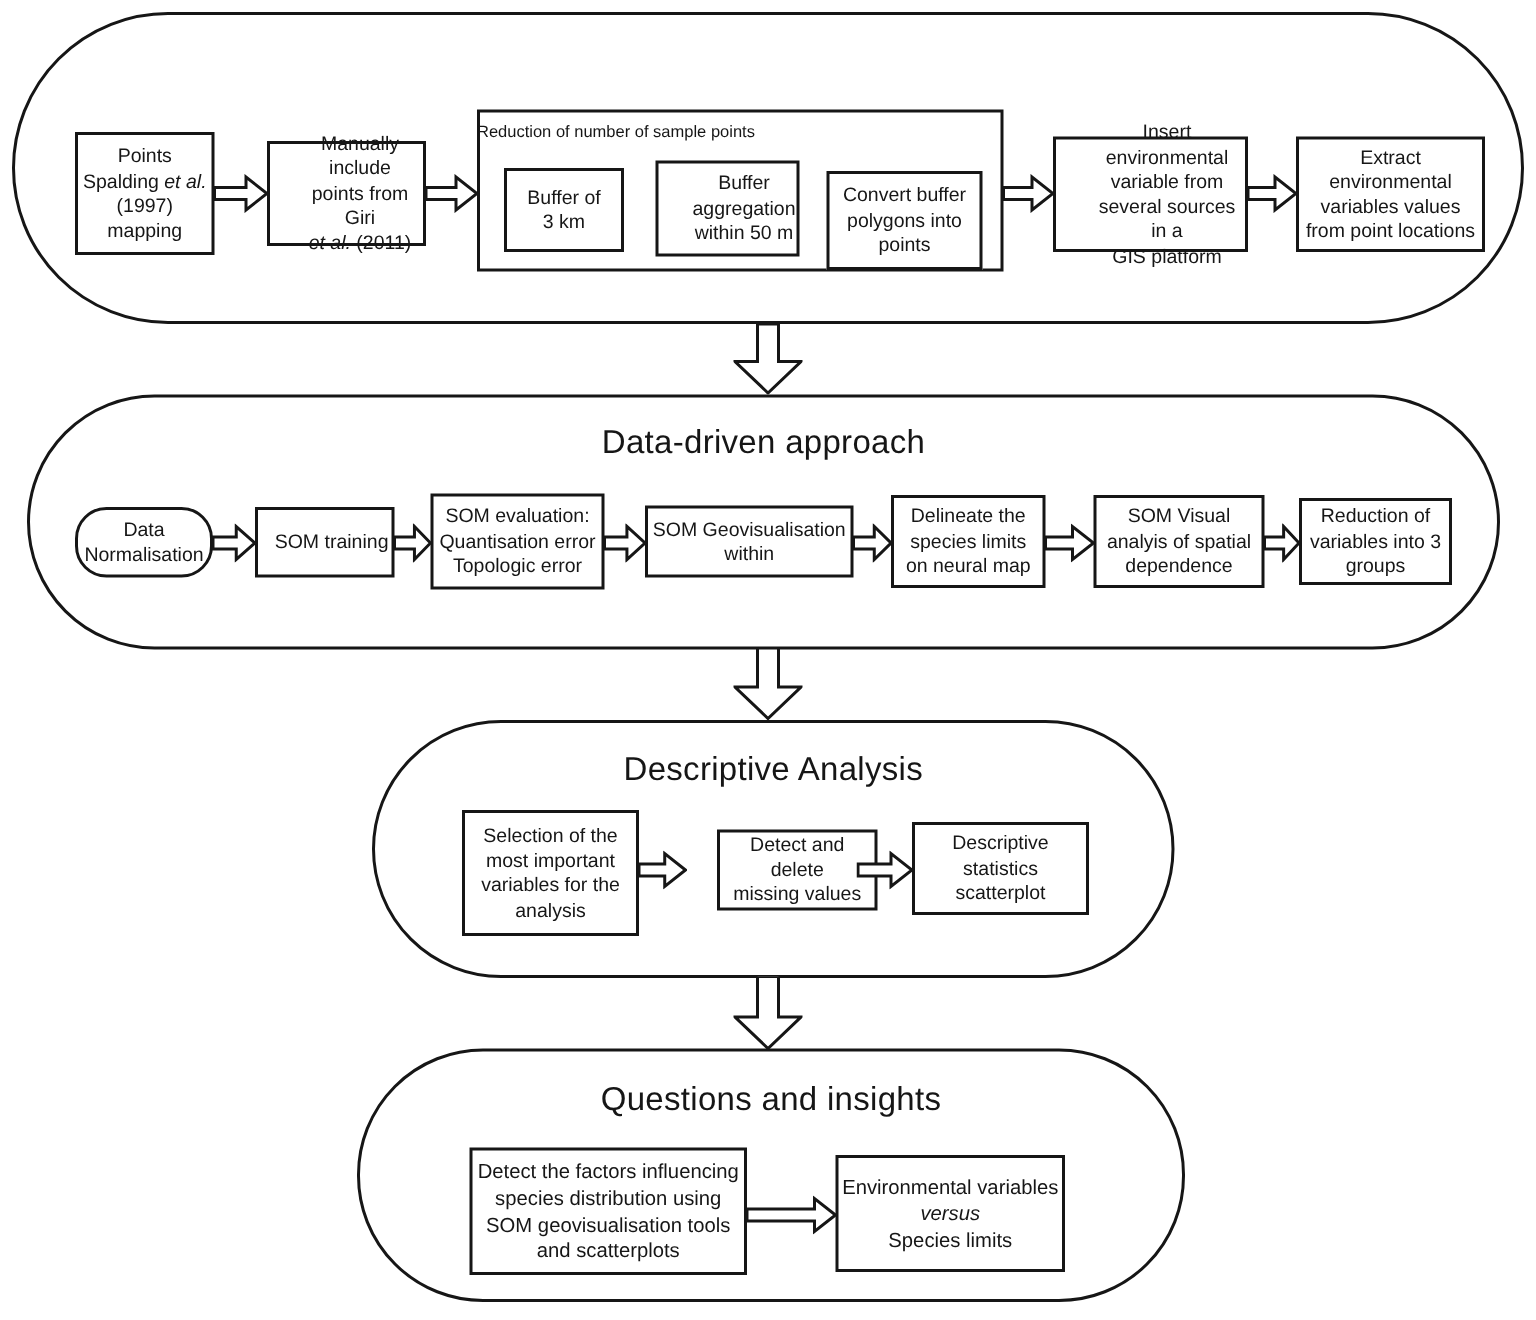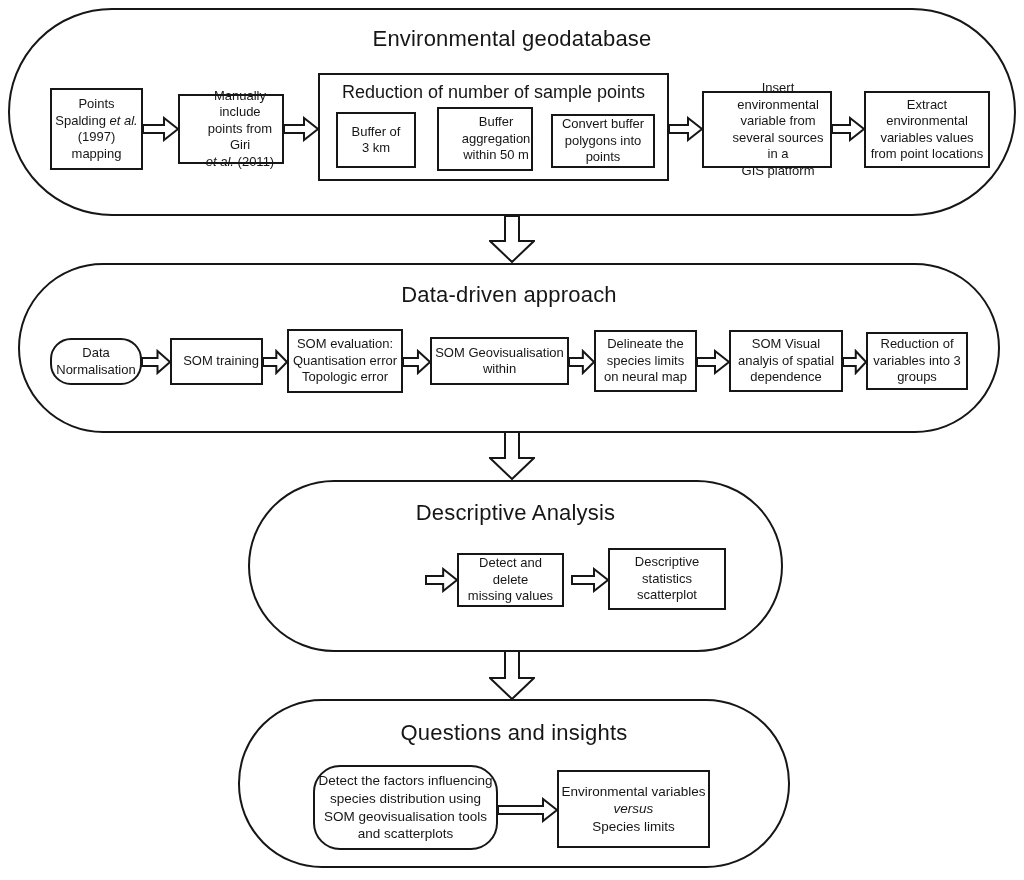--- a/index.html
+++ b/index.html
@@ -40,7 +40,6 @@
   <div class="pill" style="left:248px;top:480px;width:535px;height:172px;border-radius:86px;"></div>
   <div class="pill" style="left:238px;top:699px;width:552px;height:169px;border-radius:84px;"></div>
 
-  <h2 class="pill-title" style="left:8px;top:26px;width:1008px;">Environmental geodatabase</h2>
   <h2 class="pill-title" style="left:18px;top:282px;width:982px;">Data-driven approach</h2>
   <h2 class="pill-title" style="left:248px;top:500px;width:535px;">Descriptive Analysis</h2>
   <h2 class="pill-title" style="left:238px;top:720px;width:552px;">Questions and insights</h2>

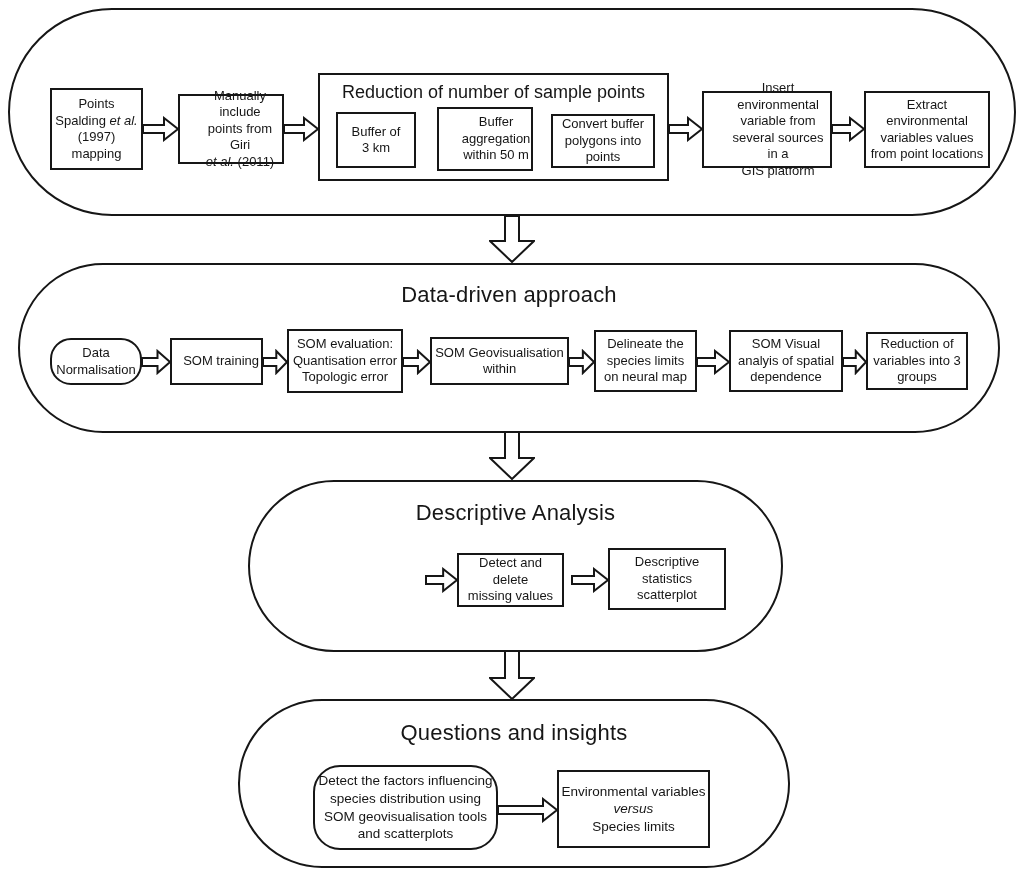--- a/index.html
+++ b/index.html
@@ -25,7 +25,7 @@
   }
   .box.lg { font-size:13.5px; line-height:1.3; }
   .group-label {
-    position:absolute; text-align:center; font-size:18px; color:var(--ink);
+    position:absolute; font-size:11px; color:var(--ink);
   }
   .arr { position:absolute; }
   .arr svg { display:block; }

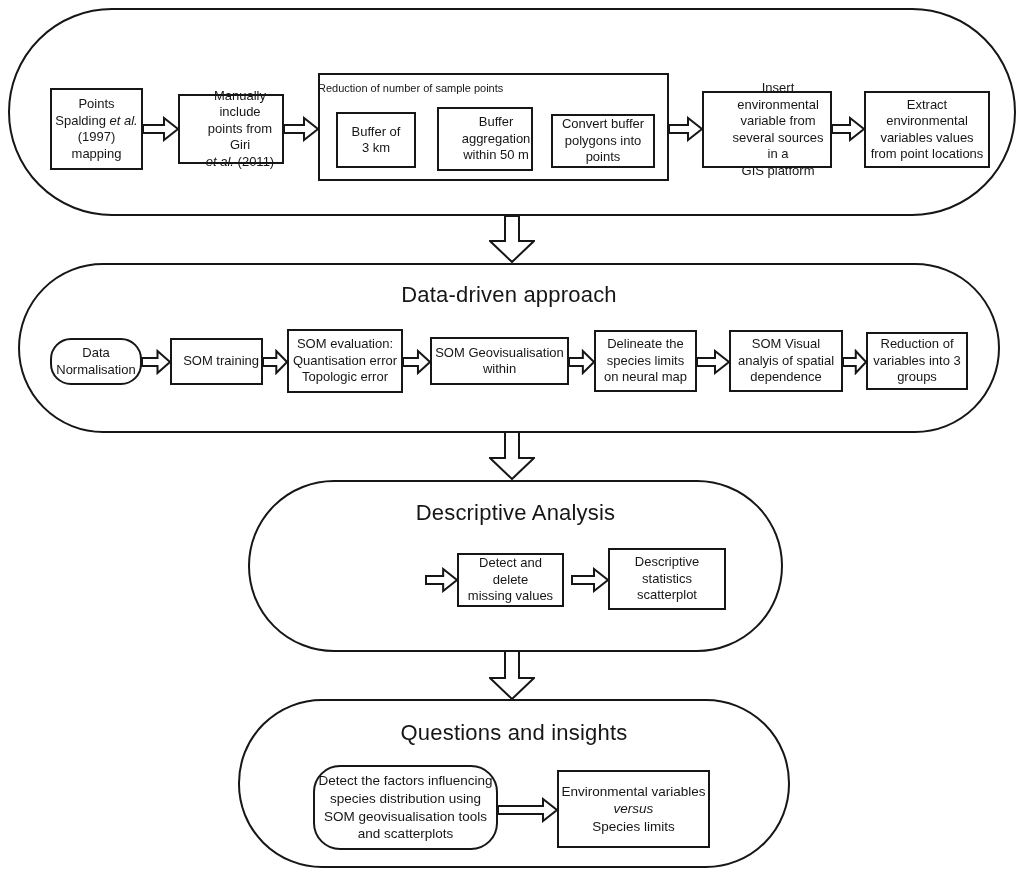--- a/index.html
+++ b/index.html
@@ -67,7 +67,7 @@
       <div><span>aggregation</span></div>
       <div><span>within 50 m</span></div>
     </div>
-  <div class="box" style="left:551px;top:114px;width:104px;height:54px;">
+  <div class="box" style="left:551px;top:114px;width:104px;height:66px;">
       <div><span>Convert buffer</span></div>
       <div><span>polygons into</span></div>
       <div><span>points</span></div>

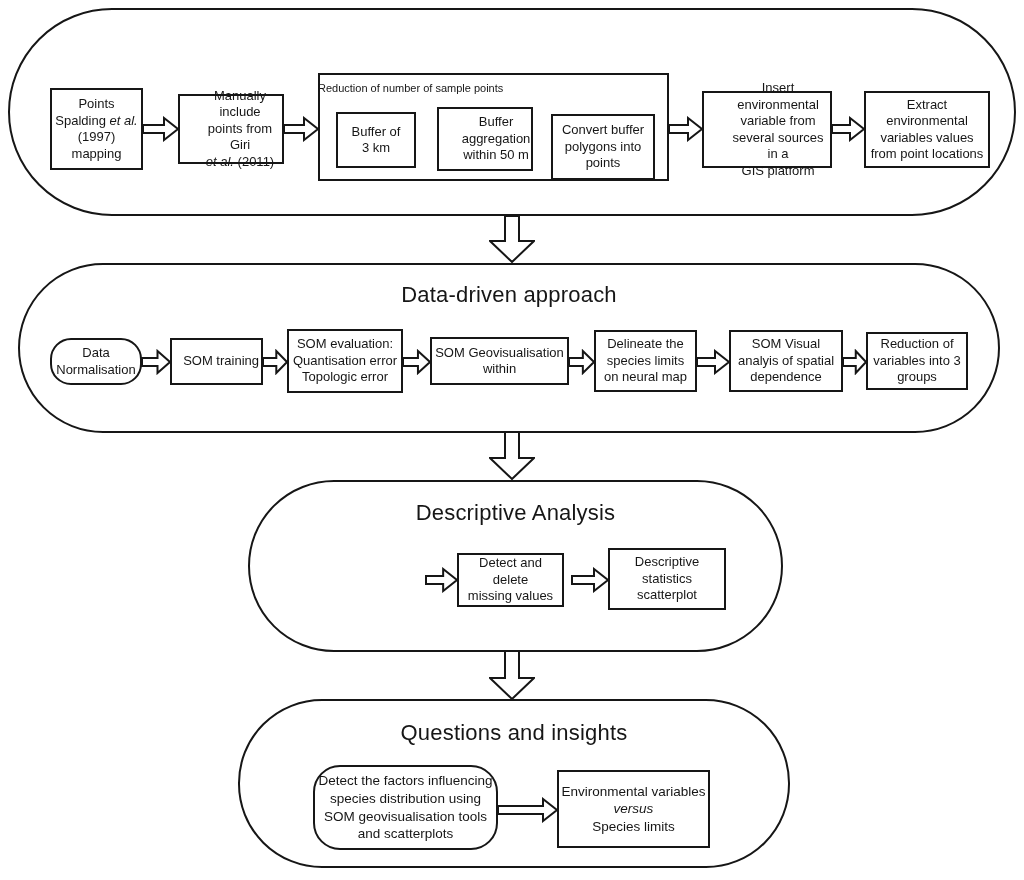--- a/index.html
+++ b/index.html
@@ -118,6 +118,12 @@
       <div><span>groups</span></div>
     </div>
 
+  <div class="box" style="left:308px;top:540px;width:118px;height:84px;">
+      <div><span>Selection of the</span></div>
+      <div><span>most important</span></div>
+      <div><span>variables for the</span></div>
+      <div><span>analysis</span></div>
+    </div>
   <div class="box" style="left:457px;top:553px;width:107px;height:54px;">
       <div><span>Detect and delete</span></div>
       <div><span>missing values</span></div>

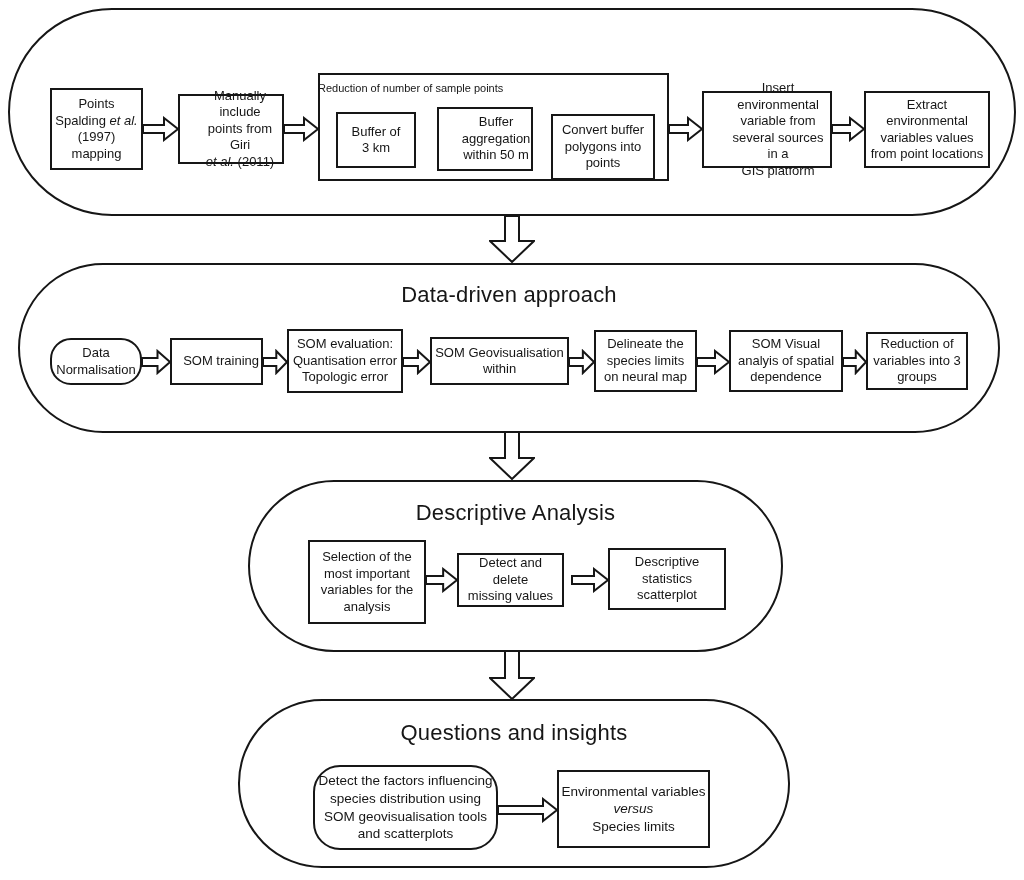--- a/index.html
+++ b/index.html
@@ -124,7 +124,7 @@
       <div><span>variables for the</span></div>
       <div><span>analysis</span></div>
     </div>
-  <div class="box" style="left:457px;top:553px;width:107px;height:54px;">
+  <div class="box" style="left:478px;top:553px;width:107px;height:54px;">
       <div><span>Detect and delete</span></div>
       <div><span>missing values</span></div>
     </div>

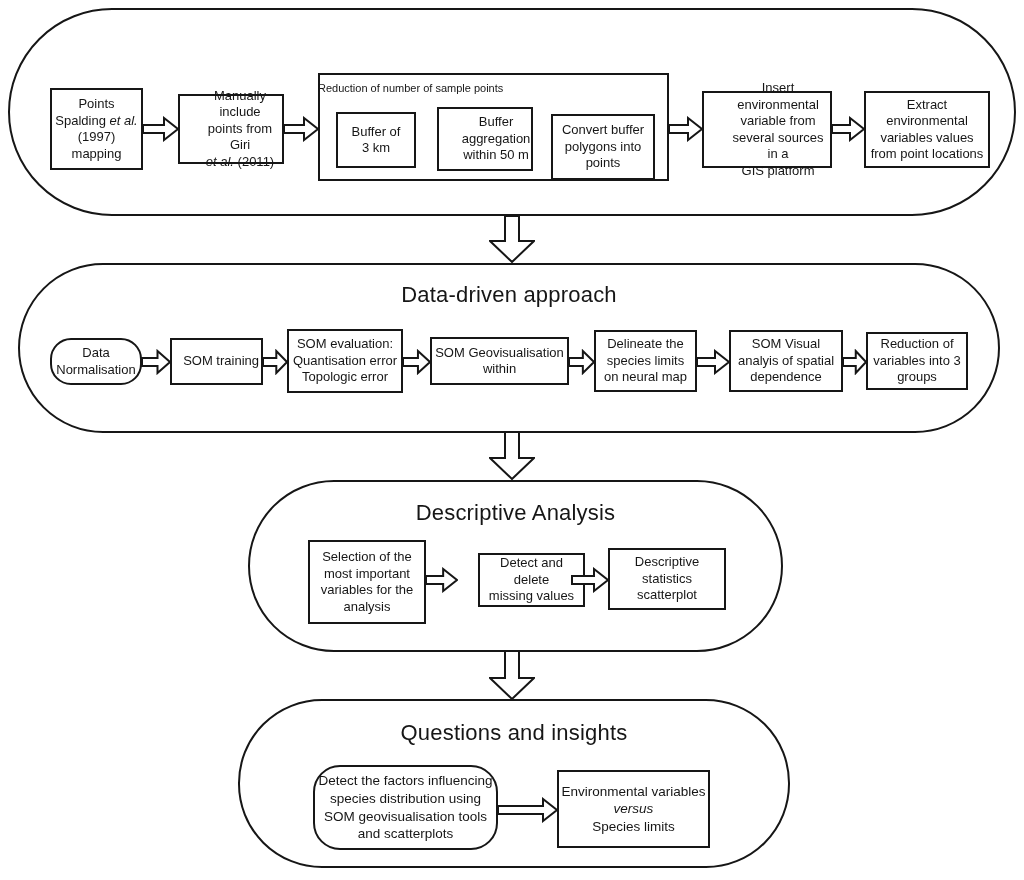--- a/index.html
+++ b/index.html
@@ -134,7 +134,7 @@
       <div><span>scatterplot</span></div>
     </div>
 
-  <div class="box lg" style="left:313px;top:765px;width:185px;height:85px;border-radius:27px;">
+  <div class="box lg" style="left:313px;top:765px;width:185px;height:85px;">
       <div><span>Detect the factors influencing</span></div>
       <div><span>species distribution using</span></div>
       <div><span>SOM geovisualisation tools</span></div>

